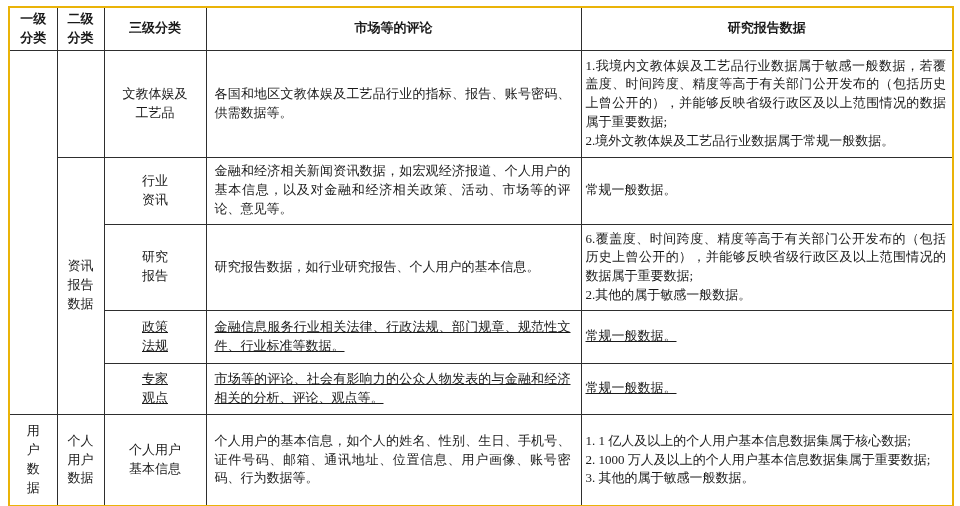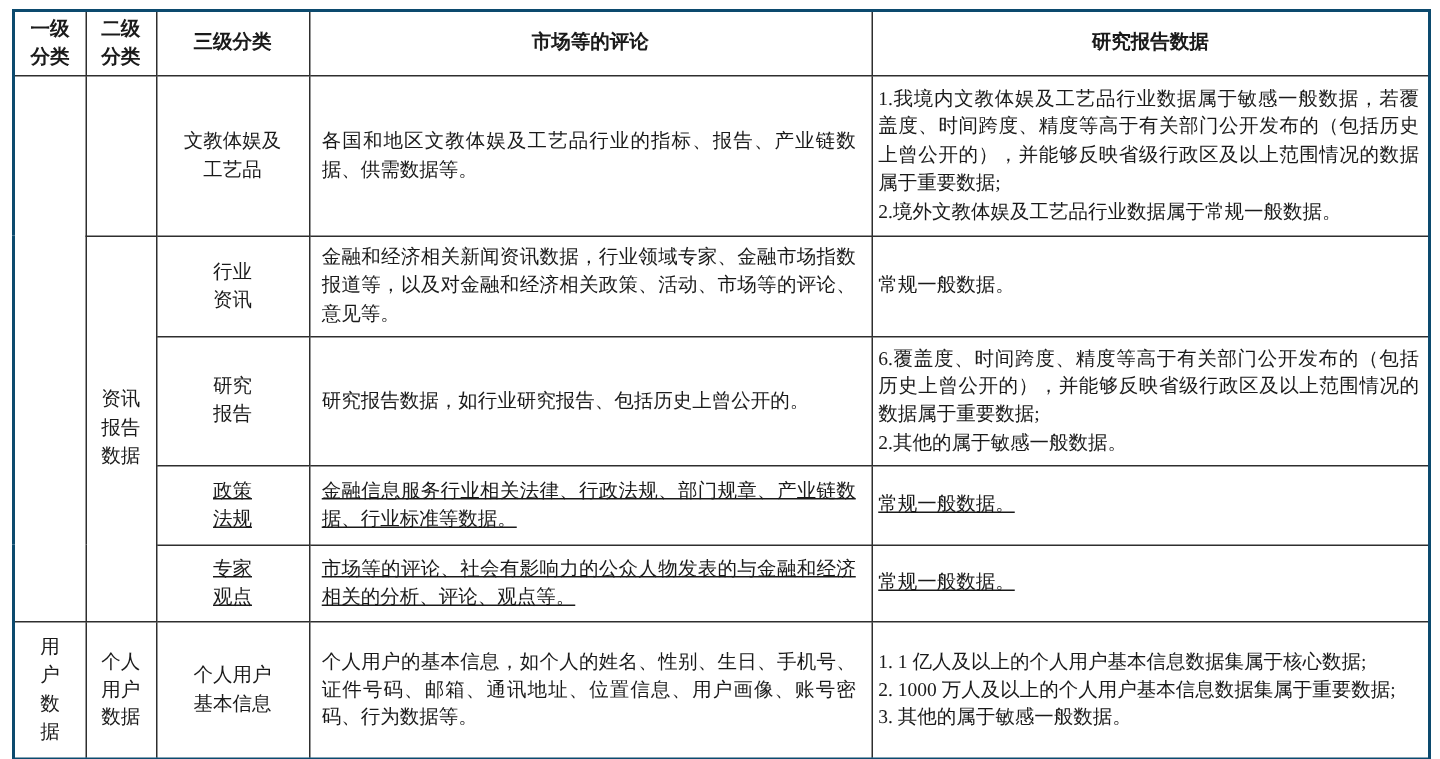--- a/index.html
+++ b/index.html
@@ -19,7 +19,7 @@
     border-collapse: collapse;
     table-layout: fixed;
     width: 944px;
-    border: 2px solid #0c4a6e;
+    border: 2px solid #eab308;
   }
   .cls-table th, .cls-table td {
     border: 1px solid #2e2e2e;

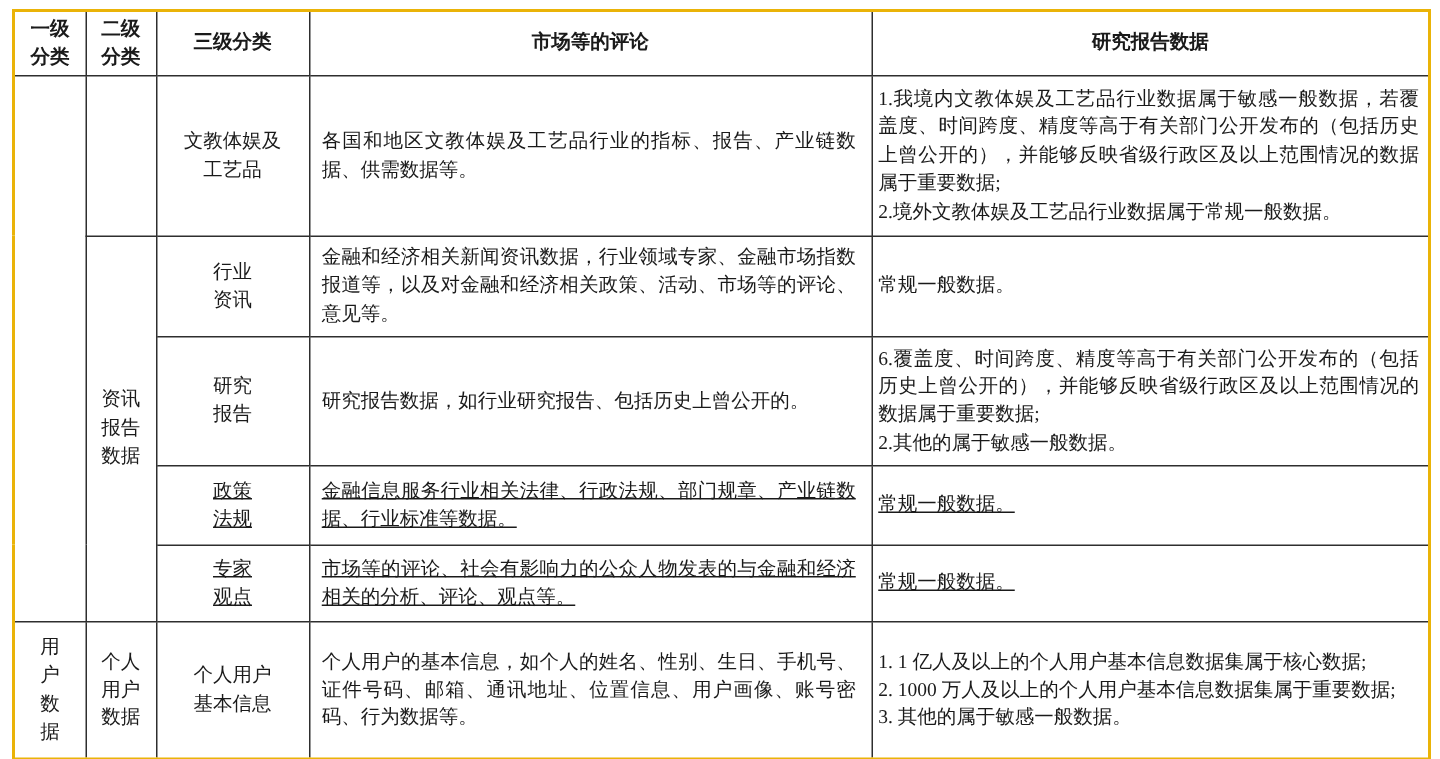--- a/index.html
+++ b/index.html
@@ -83,7 +83,7 @@
         <td class="c-center"></td>
         <td class="c-center">文教体娱及
 工艺品</td>
-        <td class="c-desc">各国和地区文教体娱及工艺品行业的指标、报告、产业链数据、供需数据等。</td>
+        <td class="c-desc">各国和地区文教体娱及工艺品行业的指标、报告、账号密码、供需数据等。</td>
         <td class="c-ref">1.我境内文教体娱及工艺品行业数据属于敏感一般数据，若覆盖度、时间跨度、精度等高于有关部门公开发布的（包括历史上曾公开的），并能够反映省级行政区及以上范围情况的数据属于重要数据;
 2.境外文教体娱及工艺品行业数据属于常规一般数据。</td>
       </tr>

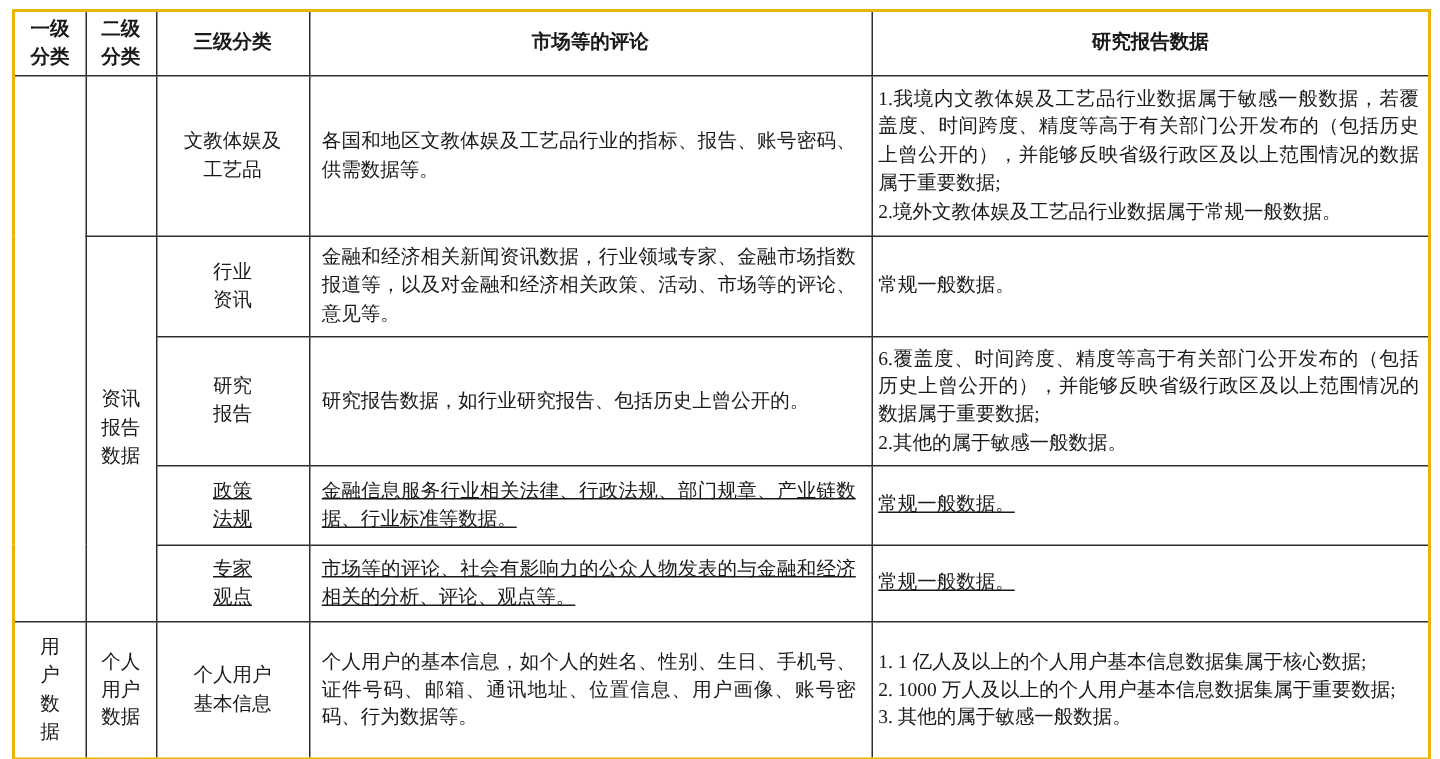--- a/index.html
+++ b/index.html
@@ -93,7 +93,7 @@
 数据</td>
         <td class="c-center">行业
 资讯</td>
-        <td class="c-desc">金融和经济相关新闻资讯数据，行业领域专家、金融市场指数报道等，以及对金融和经济相关政策、活动、市场等的评论、意见等。</td>
+        <td class="c-desc">金融和经济相关新闻资讯数据，如宏观经济报道、个人用户的基本信息，以及对金融和经济相关政策、活动、市场等的评论、意见等。</td>
         <td class="c-ref">常规一般数据。</td>
       </tr>
       <tr class="r3">

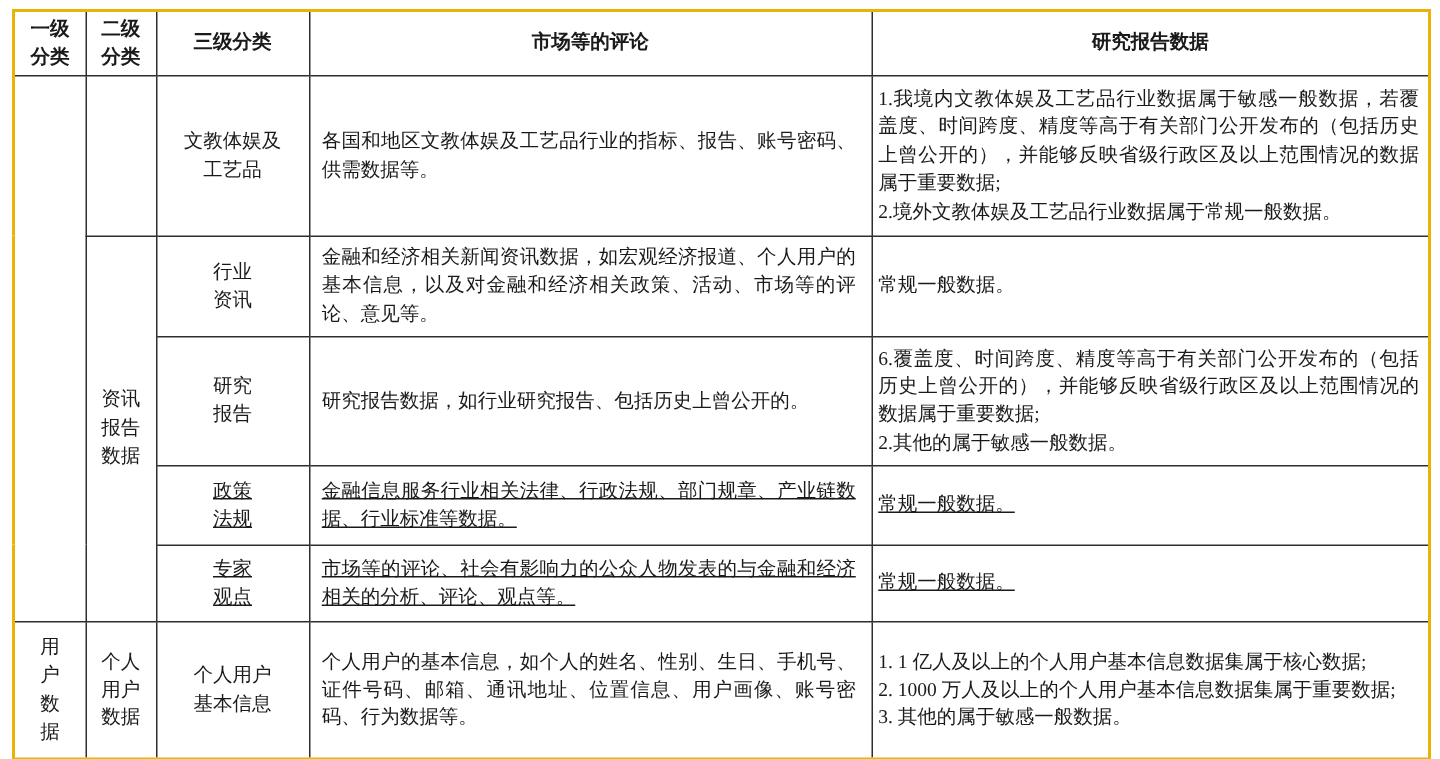--- a/index.html
+++ b/index.html
@@ -99,7 +99,7 @@
       <tr class="r3">
         <td class="c-center">研究
 报告</td>
-        <td class="c-desc">研究报告数据，如行业研究报告、包括历史上曾公开的。</td>
+        <td class="c-desc">研究报告数据，如行业研究报告、个人用户的基本信息。</td>
         <td class="c-ref">6.覆盖度、时间跨度、精度等高于有关部门公开发布的（包括历史上曾公开的），并能够反映省级行政区及以上范围情况的数据属于重要数据;
 2.其他的属于敏感一般数据。</td>
       </tr>

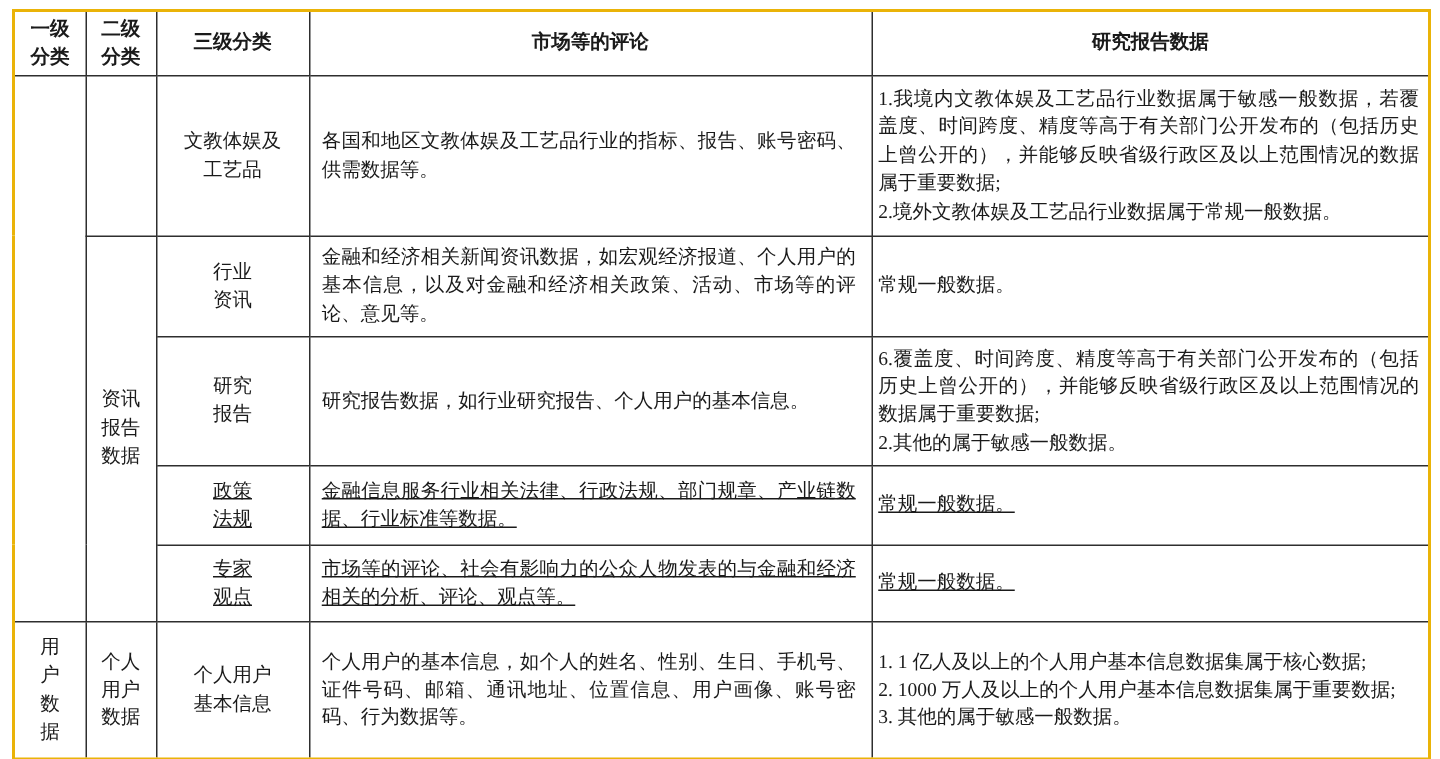--- a/index.html
+++ b/index.html
@@ -106,7 +106,7 @@
       <tr class="r4">
         <td class="c-center">政策
 法规</td>
-        <td class="c-desc">金融信息服务行业相关法律、行政法规、部门规章、产业链数据、行业标准等数据。</td>
+        <td class="c-desc">金融信息服务行业相关法律、行政法规、部门规章、规范性文件、行业标准等数据。</td>
         <td class="c-ref">常规一般数据。</td>
       </tr>
       <tr class="r5">

